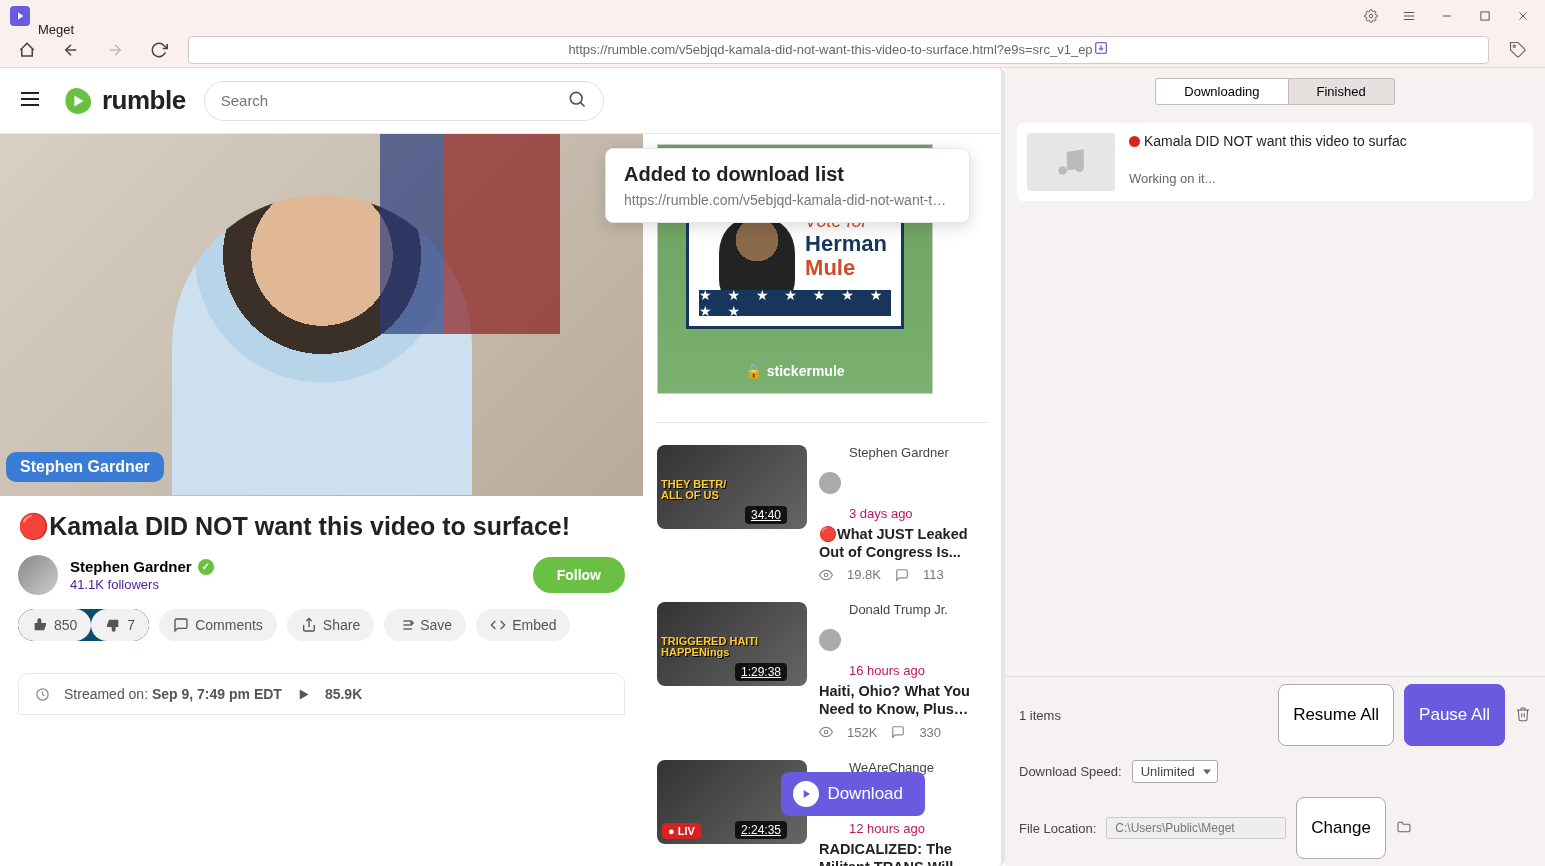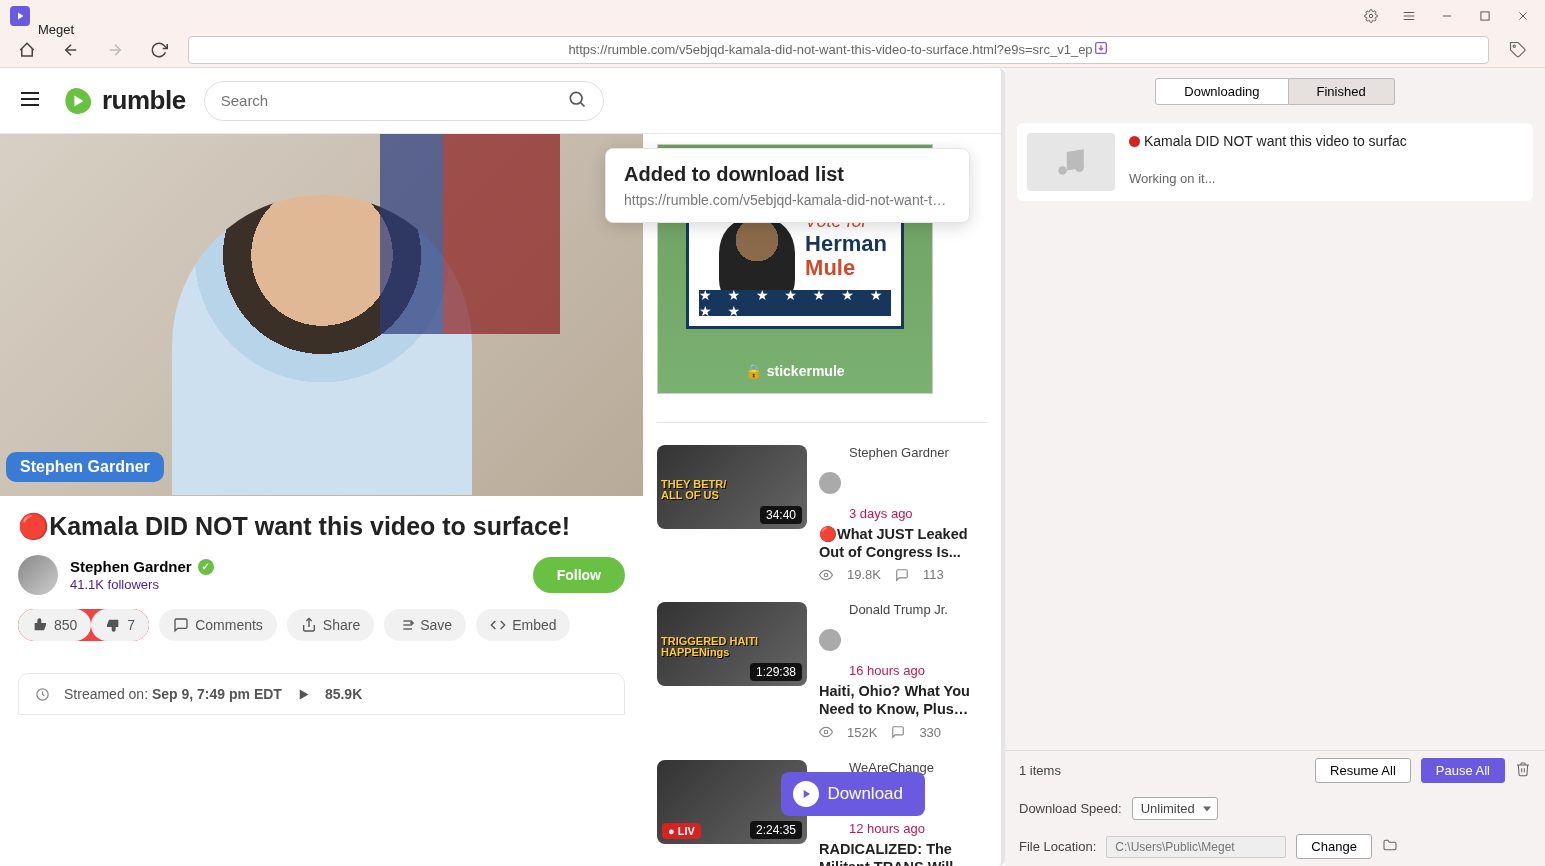--- a/index.html
+++ b/index.html
@@ -92,7 +92,7 @@
 
 .sv-card { display:flex; gap:12px; margin-bottom:20px; }
 .sv-thumb { width:150px; height:84px; background:linear-gradient(135deg,#333,#666); border-radius:8px; position:relative; flex-shrink:0; }
-.sv-dur { position:absolute; bottom:5px; right:5px; background:rgba(0,0,0,0.8); color:#fff; font-size:12px; padding:2px 6px; border-radius:4px; font-weight:500; }
+.sv-dur { position:absolute; bottom:5px; right:20px; background:rgba(0,0,0,0.8); color:#fff; font-size:12px; padding:2px 6px; border-radius:4px; font-weight:500;text-decoration:underline; }
 .sv-live { position:absolute; bottom:5px; left:5px; background:#d62222; color:#fff; font-size:11px; padding:2px 6px; border-radius:4px; display:flex; align-items:center; gap:3px; font-weight:600;}
 .sv-overlay { position:absolute; bottom:28px; left:4px; right:4px; color:#fc3; font-size:11px; font-weight:800; text-shadow:1px 1px #000; line-height:1; }
 .sv-meta { flex:1; min-width:0; }

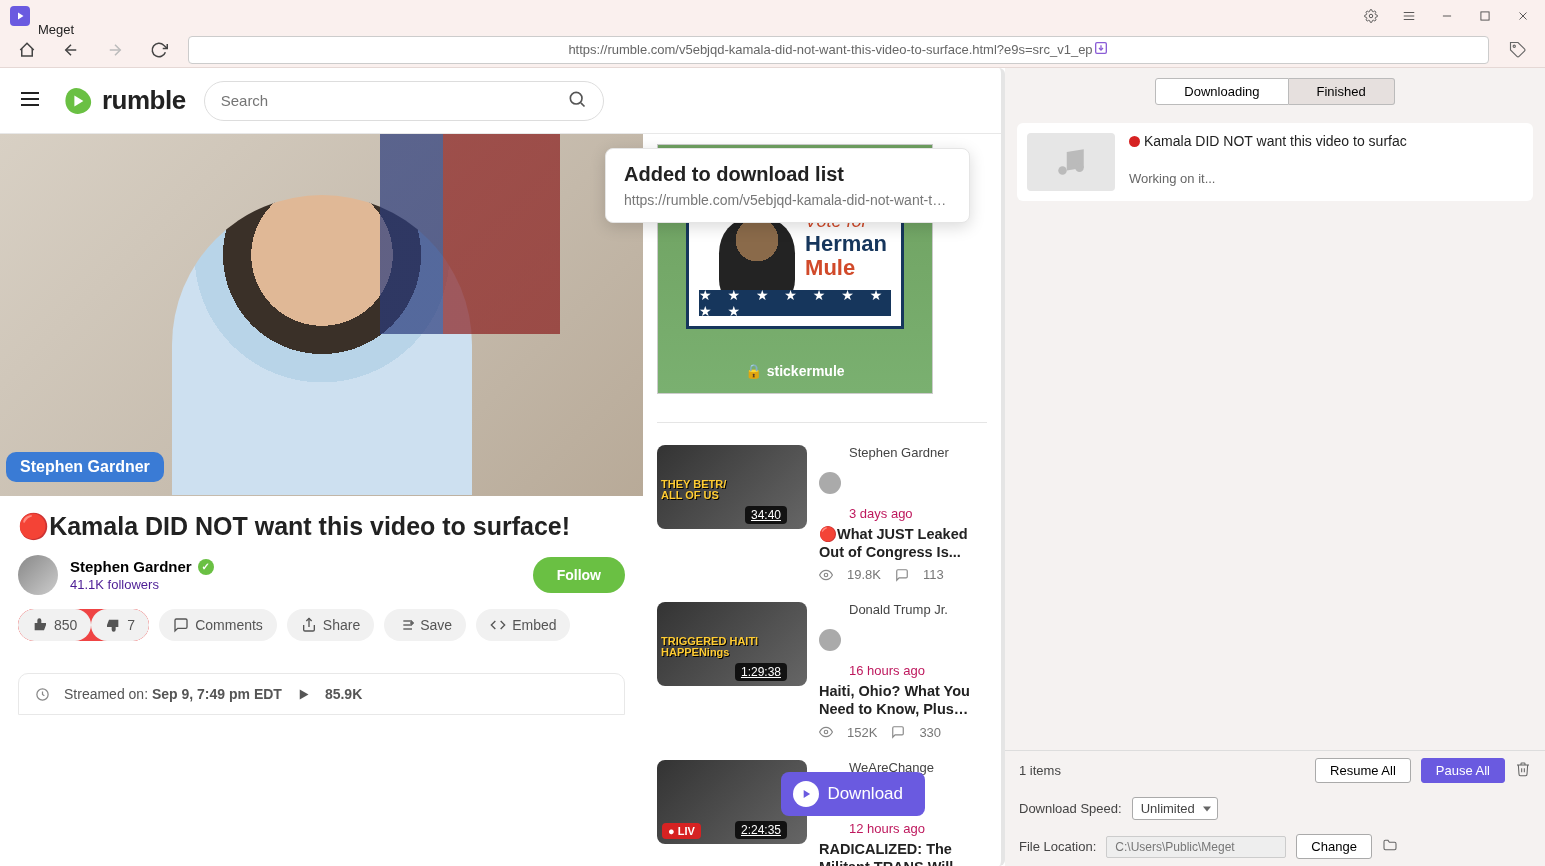--- a/index.html
+++ b/index.html
@@ -66,7 +66,7 @@
 .follow-btn { background:#6ac043; color:#fff; border:none; padding:10px 24px; border-radius:24px; font-weight:600; font-size:14px; cursor:pointer; }
 
 .actions-row { display:flex; gap:10px; padding:0 18px 14px; }
-.pill-grp { display:flex; background:#ef4444; border-radius:24px; overflow:hidden;text-align:right; }
+.pill-grp { display:flex; background:#0c4a6e; border-radius:24px; overflow:hidden;text-align:right; }
 .pill, .act-btn { display:flex; align-items:center; gap:6px; padding:8px 14px; color:#555; font-size:14px; font-weight:500; background:#f1f1f1; border-radius:24px; cursor:pointer; }
 .pill svg, .act-btn svg { width:16px; height:16px; stroke:#555; fill:none; stroke-width:2; }
 .pill.fill svg { fill:#555; stroke:none; }

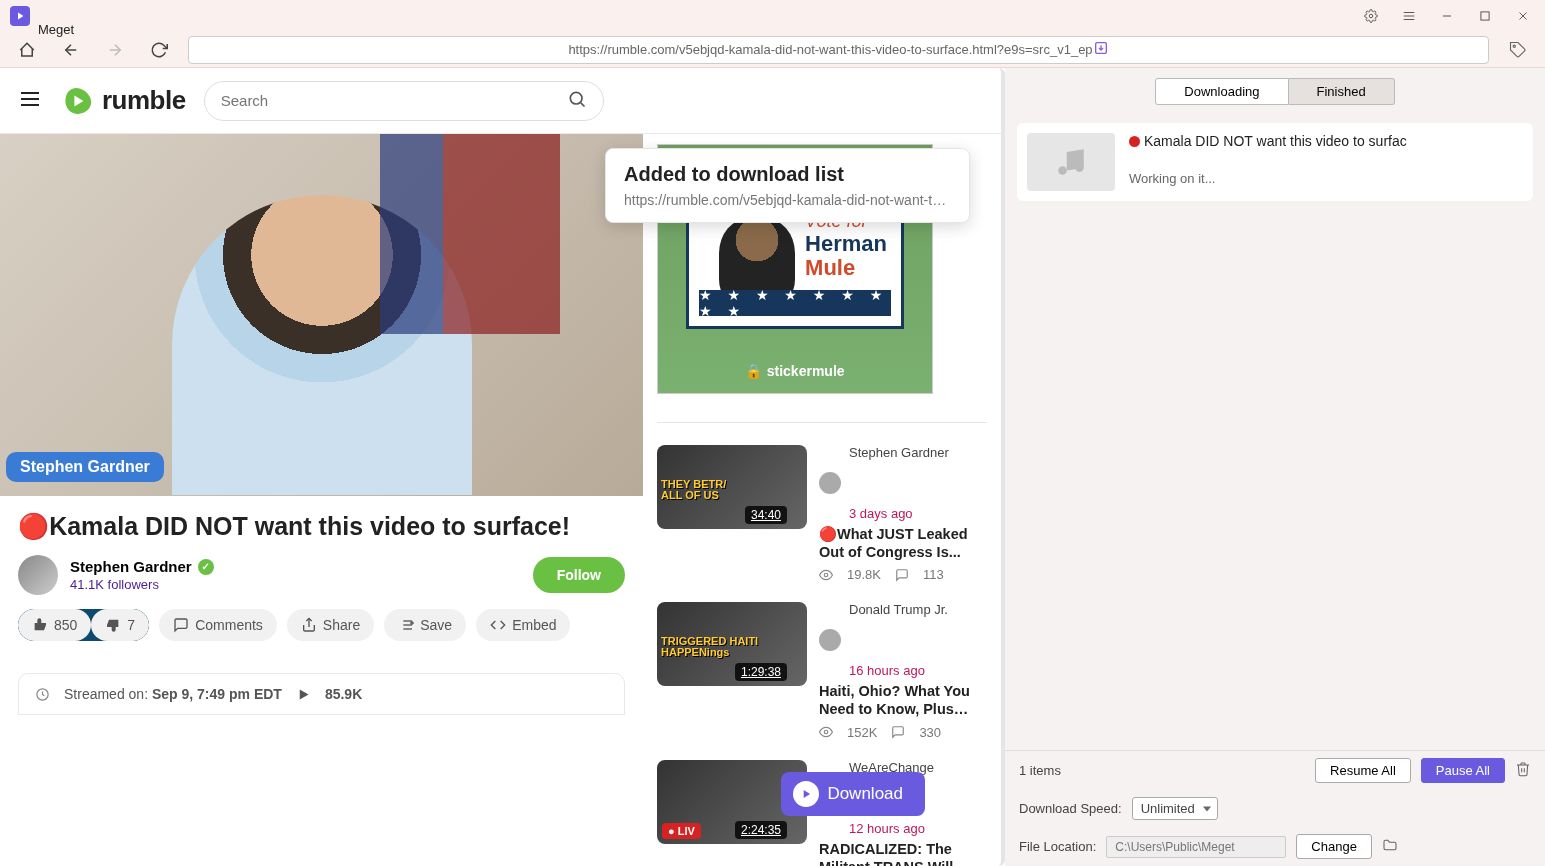--- a/index.html
+++ b/index.html
@@ -127,7 +127,7 @@
 .dl-footer { border-top:1px solid #ddd; }
 .dl-row { display:flex; align-items:center; padding:7px 14px; gap:10px; font-size:13px; color:#444; }
 .dl-row .spacer { flex:1; }
-.btn-sm { padding:4px 14px; border:1px solid #aaa; background:#fff; border-radius:3px; font-size:13px; cursor:pointer; }
+.btn-sm { padding:20px 14px; border:1px solid #aaa; background:#fff; border-radius:8px; font-size:17px; cursor:pointer; }
 .btn-sm.primary { background:#6a5ae0; color:#fff; border-color:#6a5ae0; }
 .trash svg { width:16px; height:16px; stroke:#666; fill:none; stroke-width:1.6; }
 .select { border:1px solid #aaa; background:#fff; padding:3px 22px 3px 8px; border-radius:3px; font-size:13px; position:relative; }

